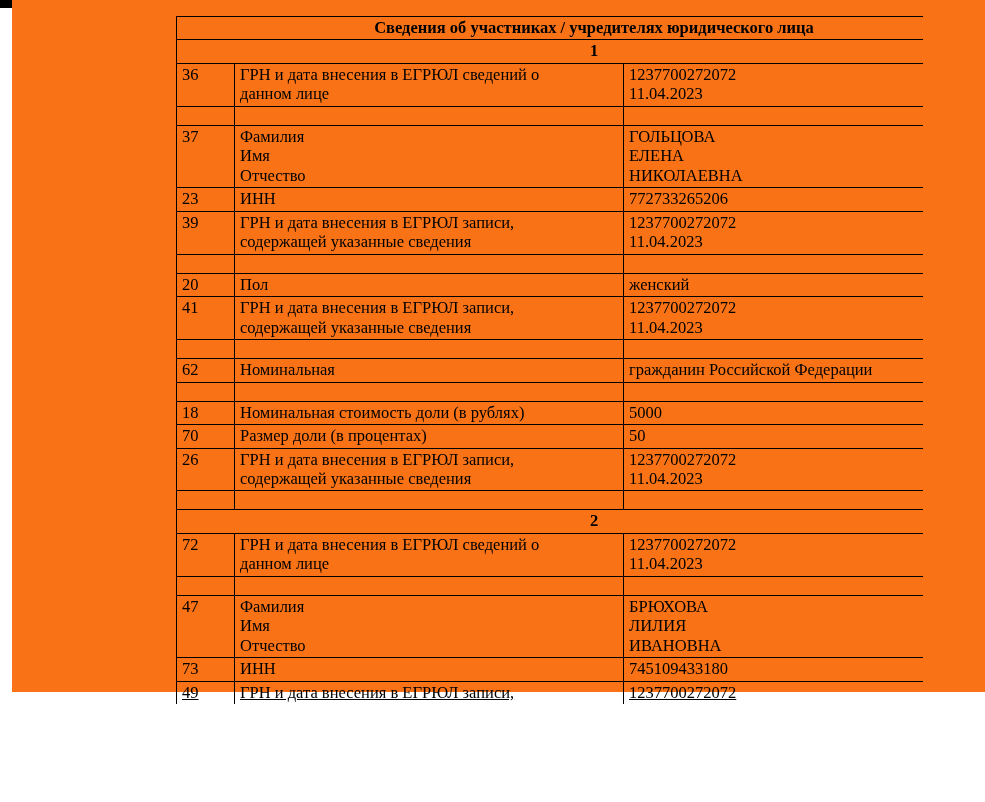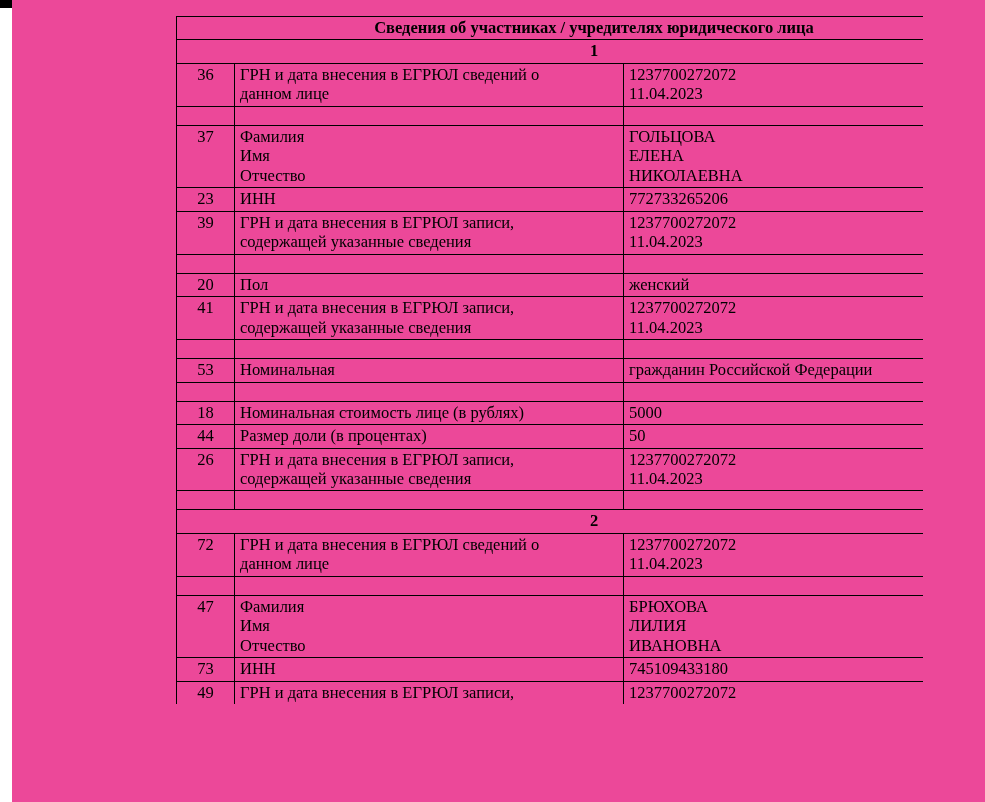--- a/index.html
+++ b/index.html
@@ -17,8 +17,8 @@
   .page {
     position: relative;
     width: 985px;
-    height: 802px;
-    background: #ec4899;
+    height: 692px;
+    background: #f97316;
   }
   
   .scan-edge {

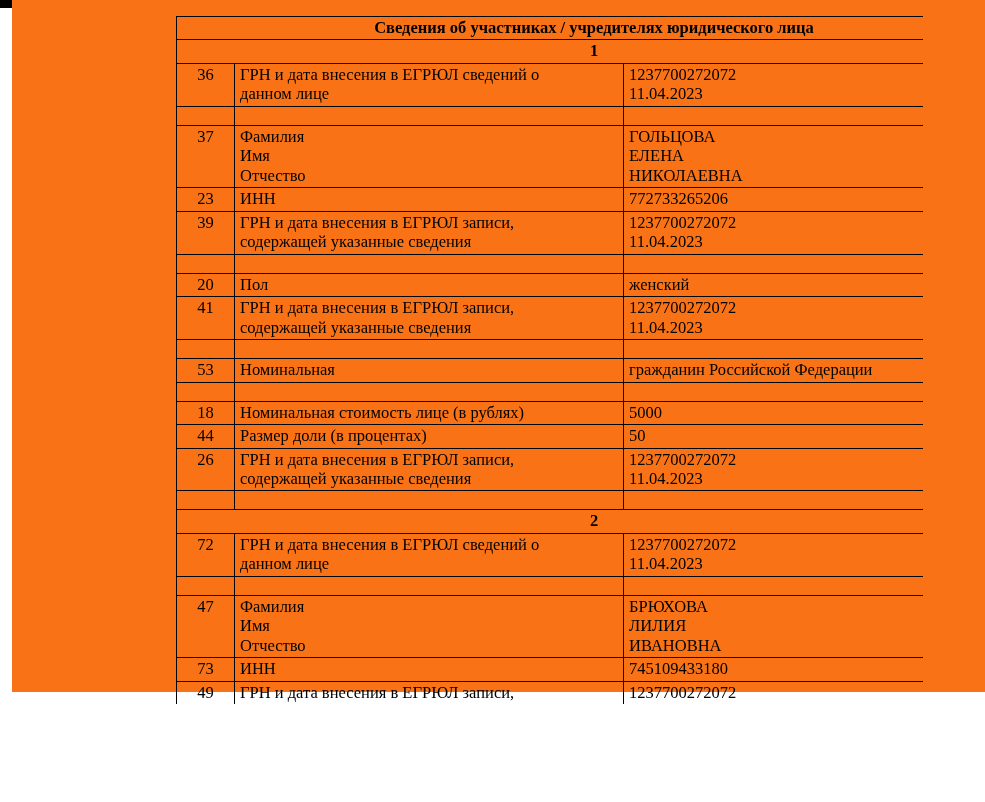--- a/index.html
+++ b/index.html
@@ -61,7 +61,6 @@
   col.c-value { width: 388px; }
 
   td.num {
-    text-align: center;
     white-space: nowrap;
   }
   td.section-title {

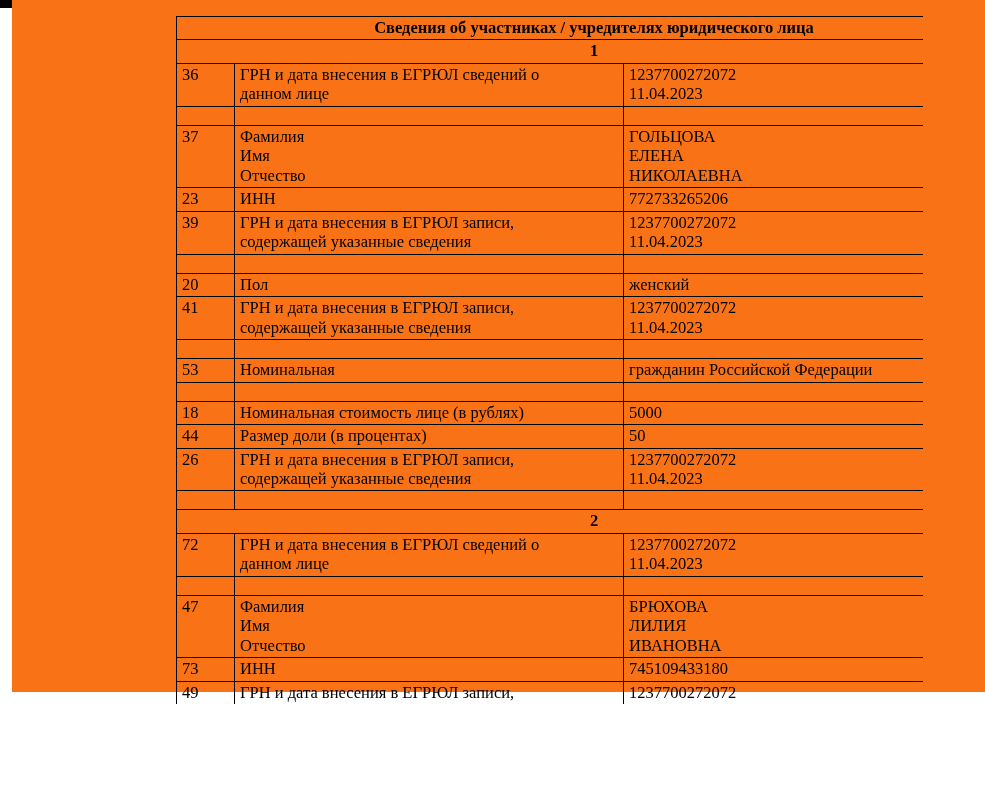--- a/index.html
+++ b/index.html
@@ -207,7 +207,7 @@
         </tr>
 
         <tr>
-          <td class="num">53</td>
+          <td class="num">62</td>
           <td class="label">
             <span class="ml">Номинальная</span>
           </td>

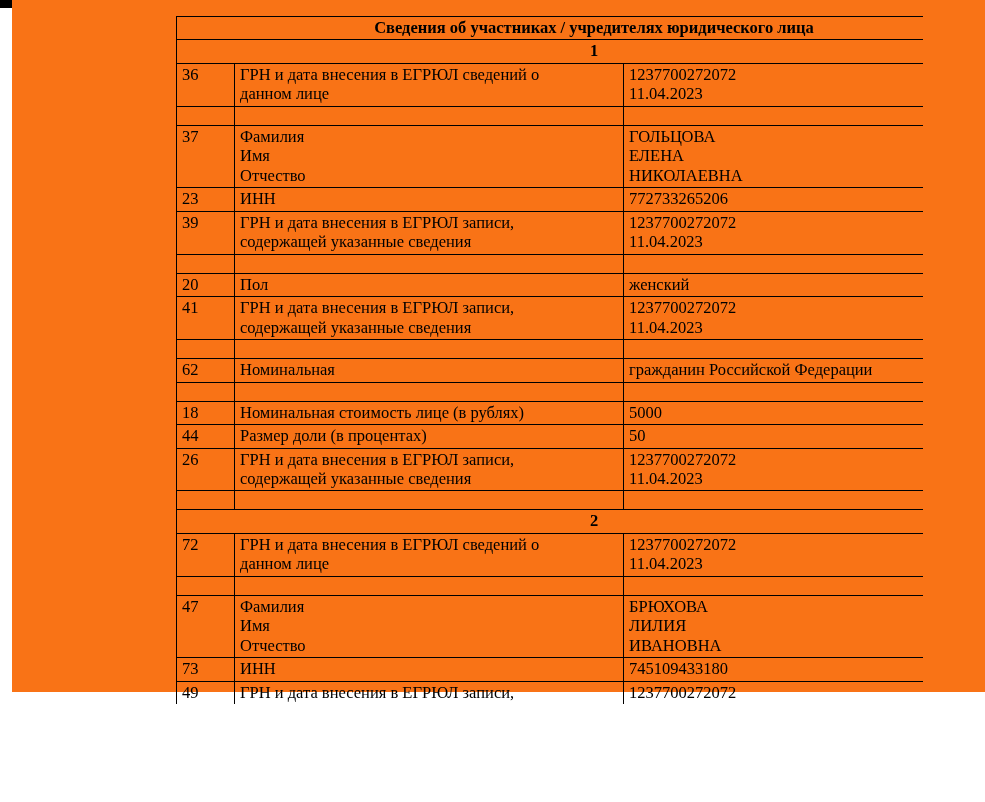--- a/index.html
+++ b/index.html
@@ -225,7 +225,7 @@
         <tr>
           <td class="num">18</td>
           <td class="label">
-            <span class="ml">Номинальная стоимость лице (в рублях)</span>
+            <span class="ml">Номинальная стоимость доли (в рублях)</span>
           </td>
           <td class="value">
             <span class="ml">5000</span>

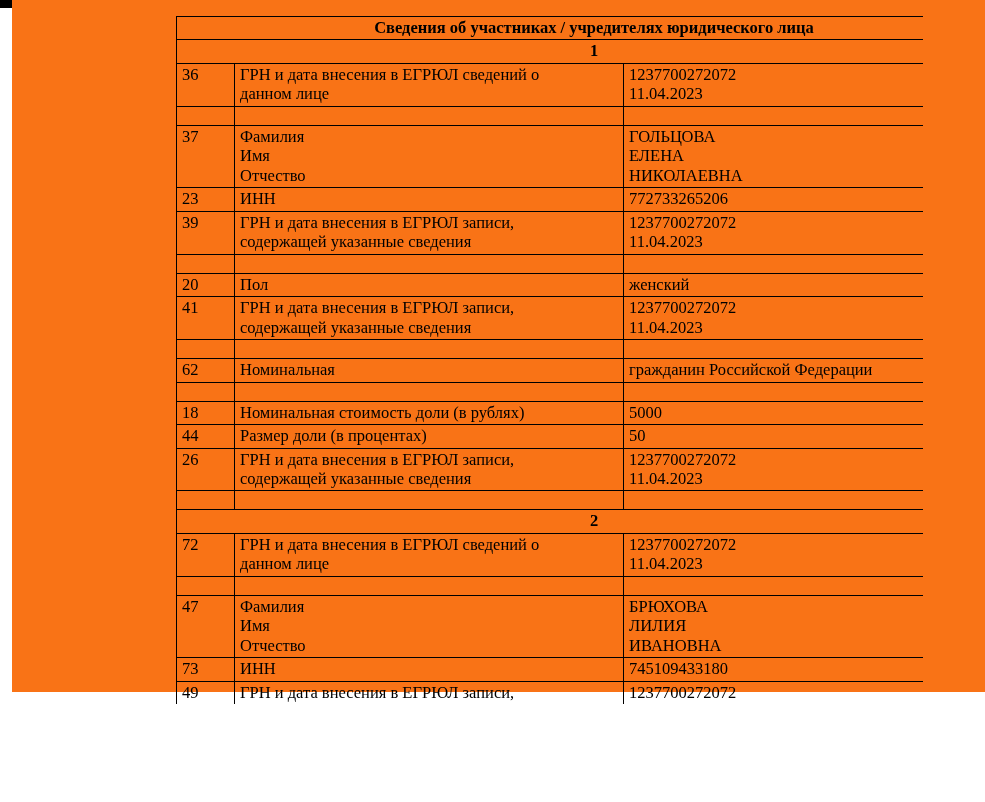--- a/index.html
+++ b/index.html
@@ -233,7 +233,7 @@
         </tr>
 
         <tr>
-          <td class="num">44</td>
+          <td class="num">70</td>
           <td class="label">
             <span class="ml">Размер доли (в процентах)</span>
           </td>

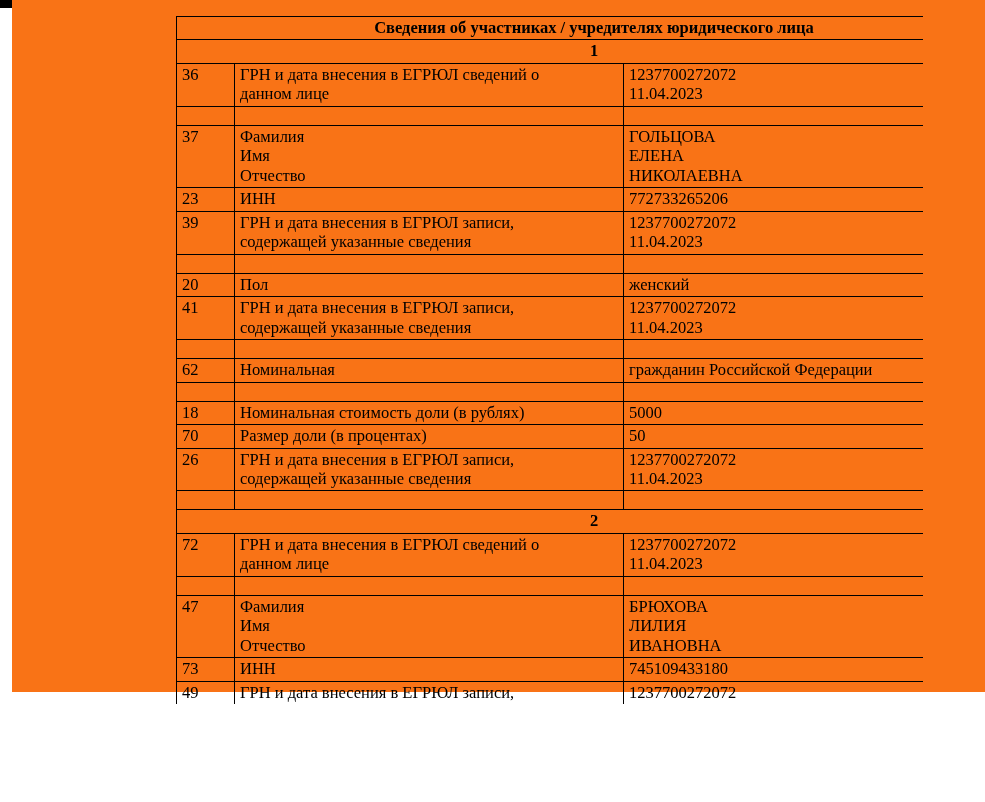--- a/index.html
+++ b/index.html
@@ -81,6 +81,7 @@
   .value .ml { display: block; }
   tr.clipped td {
     border-bottom: none;
+    text-decoration: underline;
   }
   .clip-wrap {
     position: absolute;

